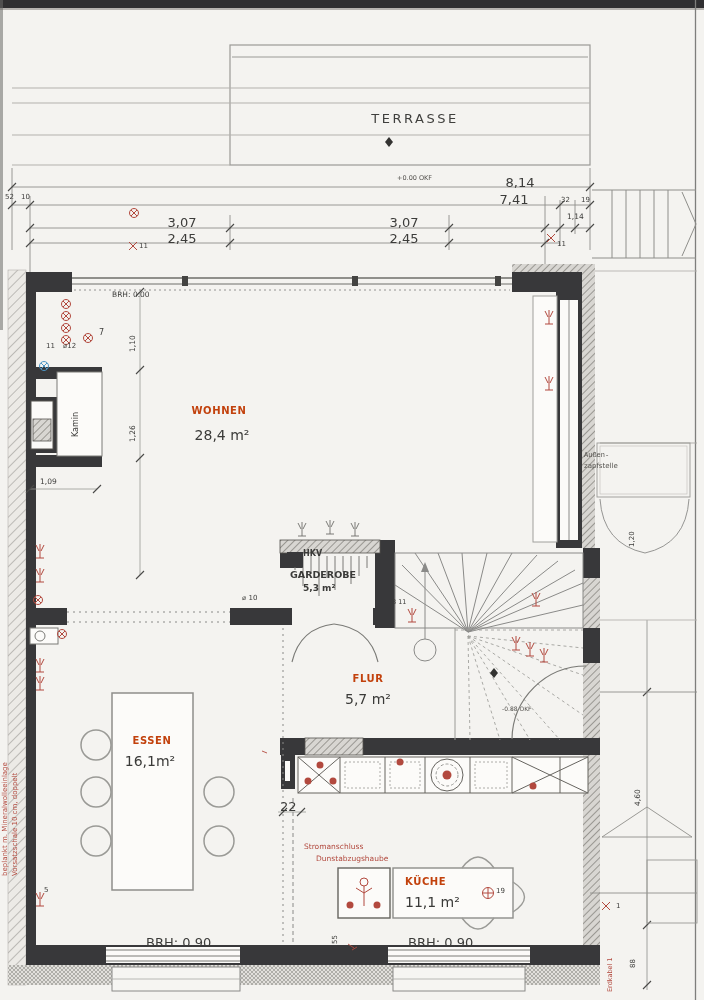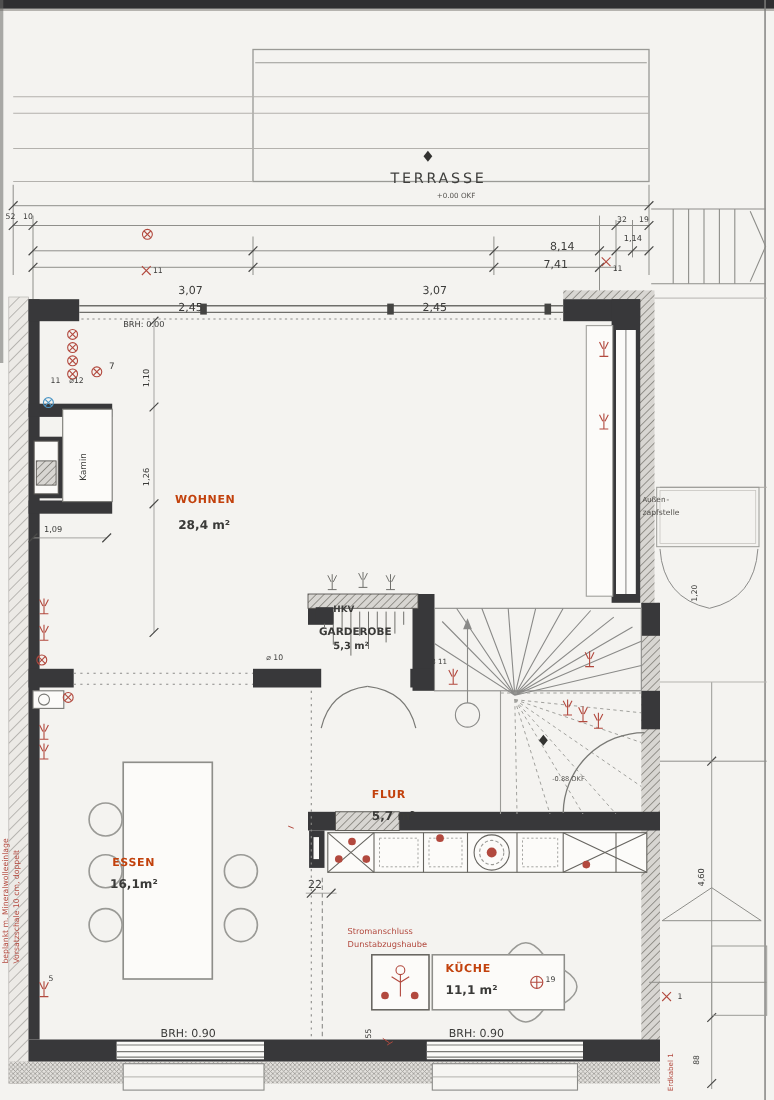--- a/index.html
+++ b/index.html
@@ -7,7 +7,7 @@
         font-family:"DejaVu Sans",sans-serif;}
   .plan svg{position:absolute;left:0;top:0;}
   .lbl{position:absolute;white-space:nowrap;line-height:1;color:#3d3d3b;}
-  .c{margin-top:44px;}
+  .c{text-align:center;}
   .red{color:#b2493e;}
   .rot{transform:rotate(-90deg);transform-origin:0 0;}
   .rm{font-size:10px;font-weight:600;letter-spacing:.6px;color:#c2410c;}

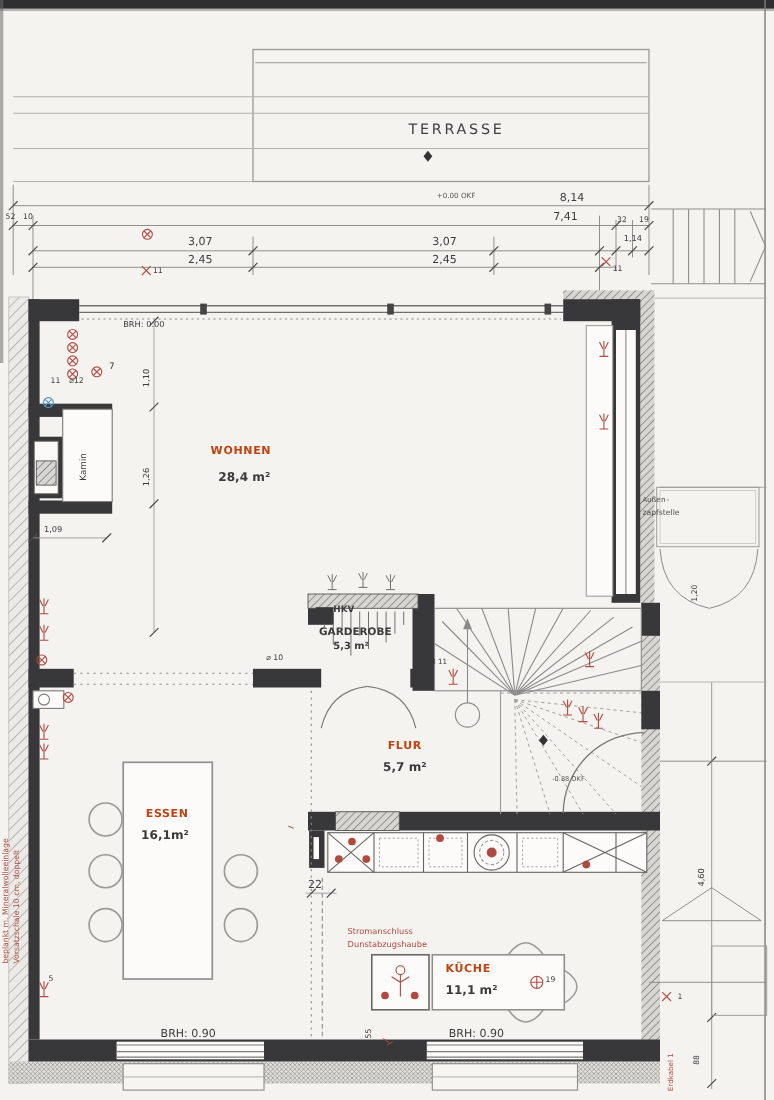--- a/index.html
+++ b/index.html
@@ -14,7 +14,7 @@
   .rms{font-size:9.5px;font-weight:600;color:#3a3a38;}
   .ar{font-size:11px;font-weight:700;color:#3a3a38;}
   .ars{font-size:9px;font-weight:600;color:#3a3a38;}
-  .dm{font-size:10px;color:#3c3c3a;}
+  .dm{font-size:13px;color:#3c3c3a;}
   .sm{font-size:7px;color:#3c3c3a;}
   .tiny{font-size:6.5px;color:#55534f;margin-top:36px;}
   .ttl{font-size:13px;letter-spacing:2.5px;color:#3f3f3d;}

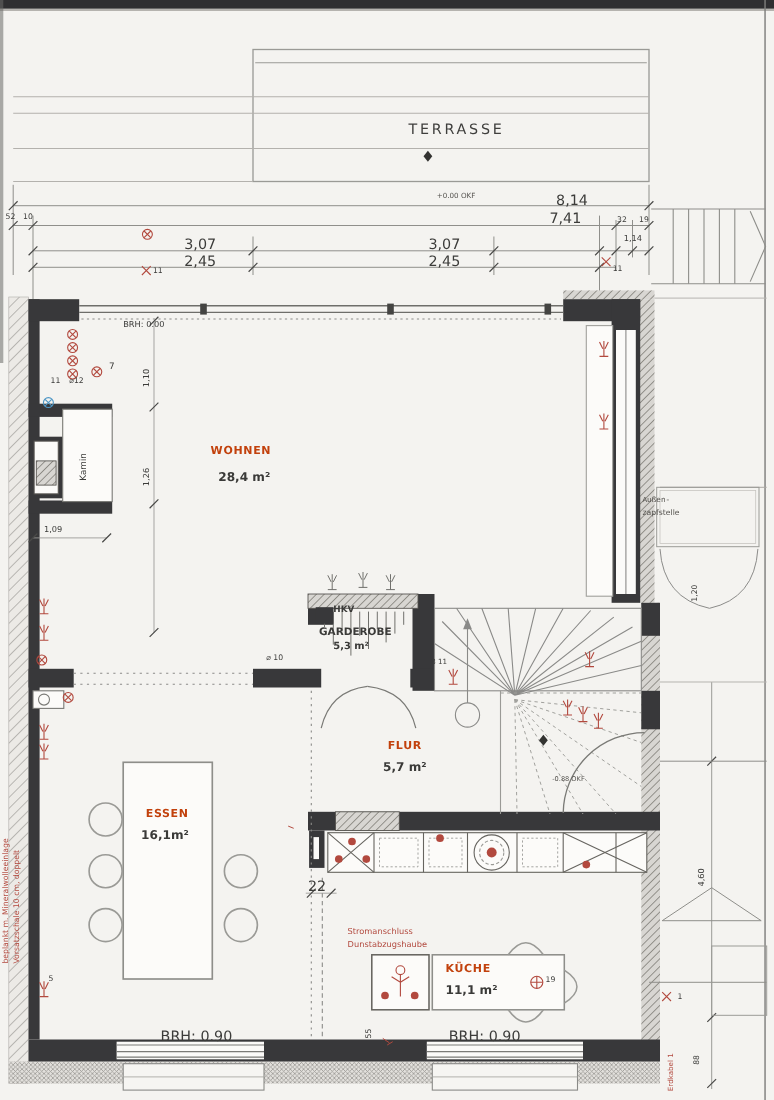--- a/index.html
+++ b/index.html
@@ -12,7 +12,7 @@
   .rot{transform:rotate(-90deg);transform-origin:0 0;}
   .rm{font-size:10px;font-weight:600;letter-spacing:.6px;color:#c2410c;}
   .rms{font-size:9.5px;font-weight:600;color:#3a3a38;}
-  .ar{font-size:11px;font-weight:700;color:#3a3a38;}
+  .ar{font-size:14px;font-weight:400;color:#3a3a38;}
   .ars{font-size:9px;font-weight:600;color:#3a3a38;}
   .dm{font-size:13px;color:#3c3c3a;}
   .sm{font-size:7px;color:#3c3c3a;}

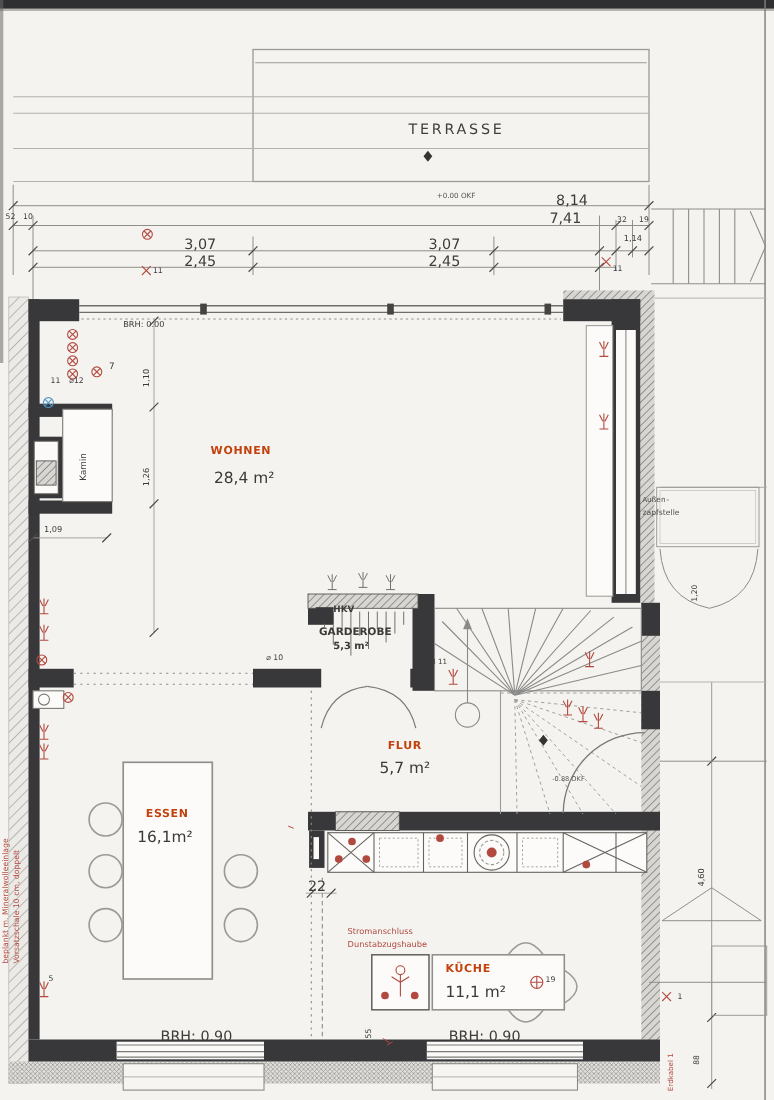--- a/index.html
+++ b/index.html
@@ -343,7 +343,7 @@
 <div class="lbl sm red" style="left:44px;top:887px;">5</div>
 
 <div class="lbl dm" style="left:280px;top:800px;">22</div>
-<div class="lbl note red" style="left:316px;top:843px;font-size:7.5px;">Stromanschluss</div>
+<div class="lbl note red" style="left:304px;top:843px;font-size:7.5px;">Stromanschluss</div>
 <div class="lbl note red" style="left:316px;top:855px;font-size:7.5px;">Dunstabzugshaube</div>
 
 <div class="lbl rm" style="left:405px;top:877px;">KÜCHE</div>

